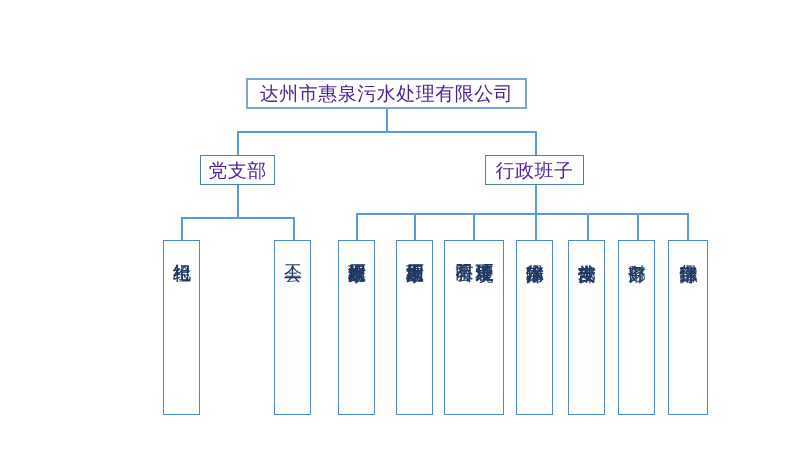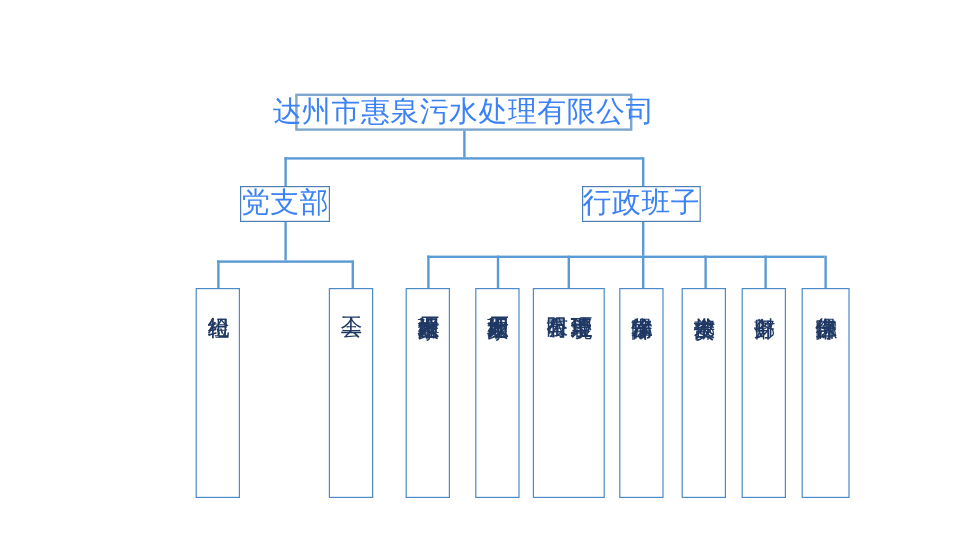--- a/index.html
+++ b/index.html
@@ -34,11 +34,11 @@
     border-width: 1.5px;
   }
   .node-label-h {
-    font-size: 24px;
+    font-size: 19px;
     line-height: 1;
     letter-spacing: 0.5px;
     white-space: nowrap;
-    color: #3b82f6;
+    color: #4c1d95;
   }
   .node.leaf {
     align-items: flex-start;

